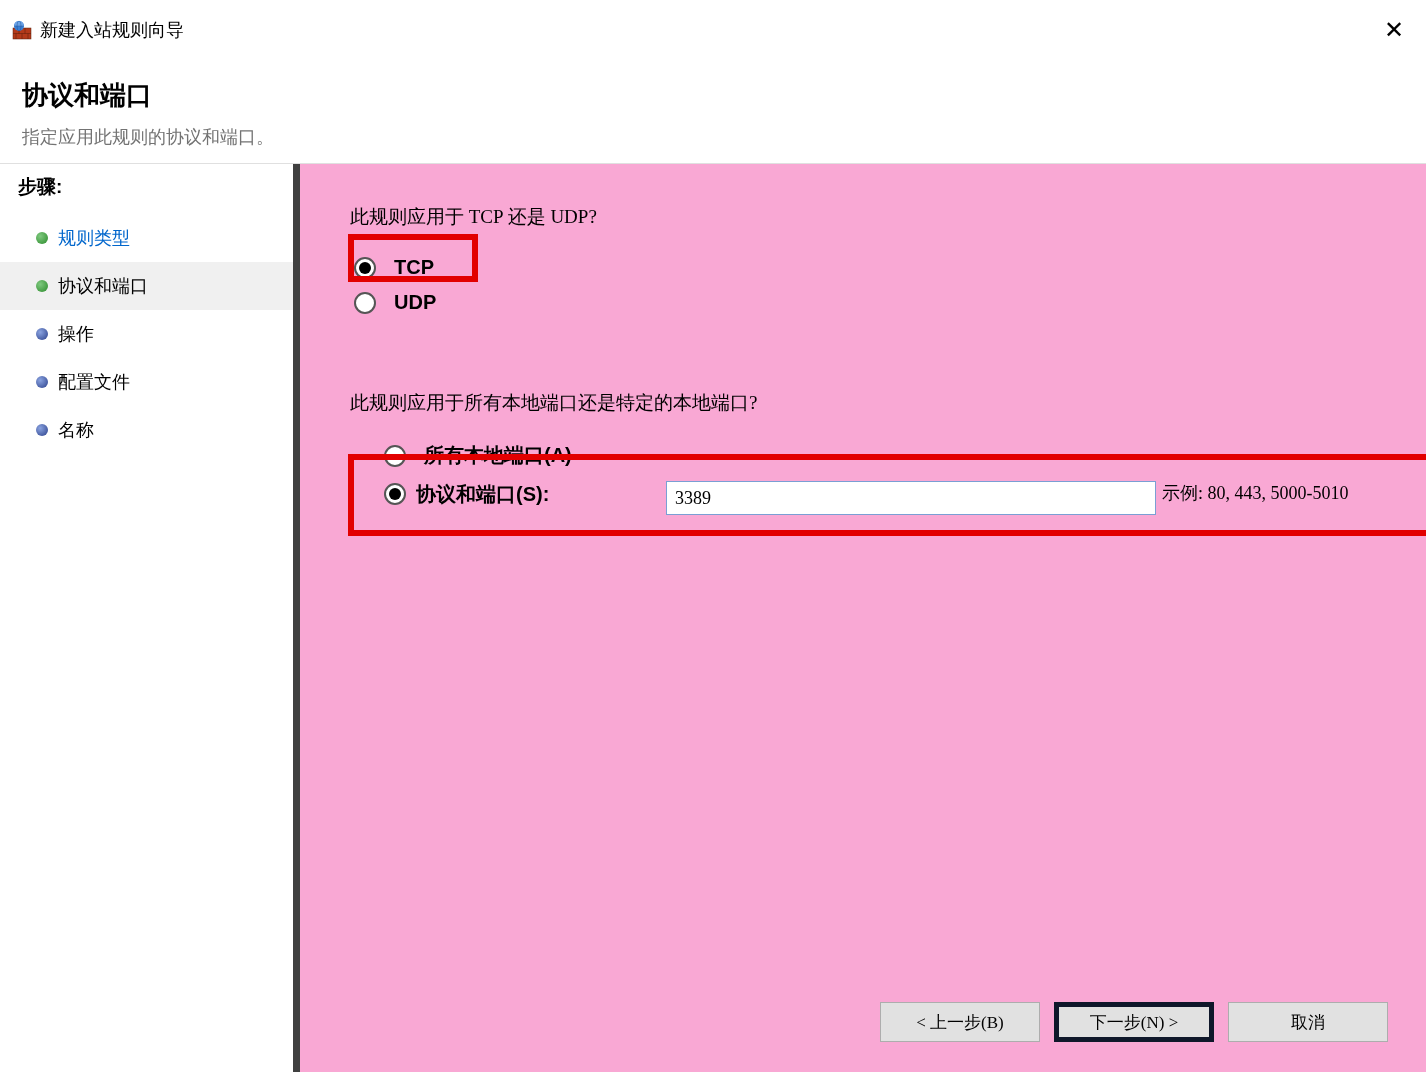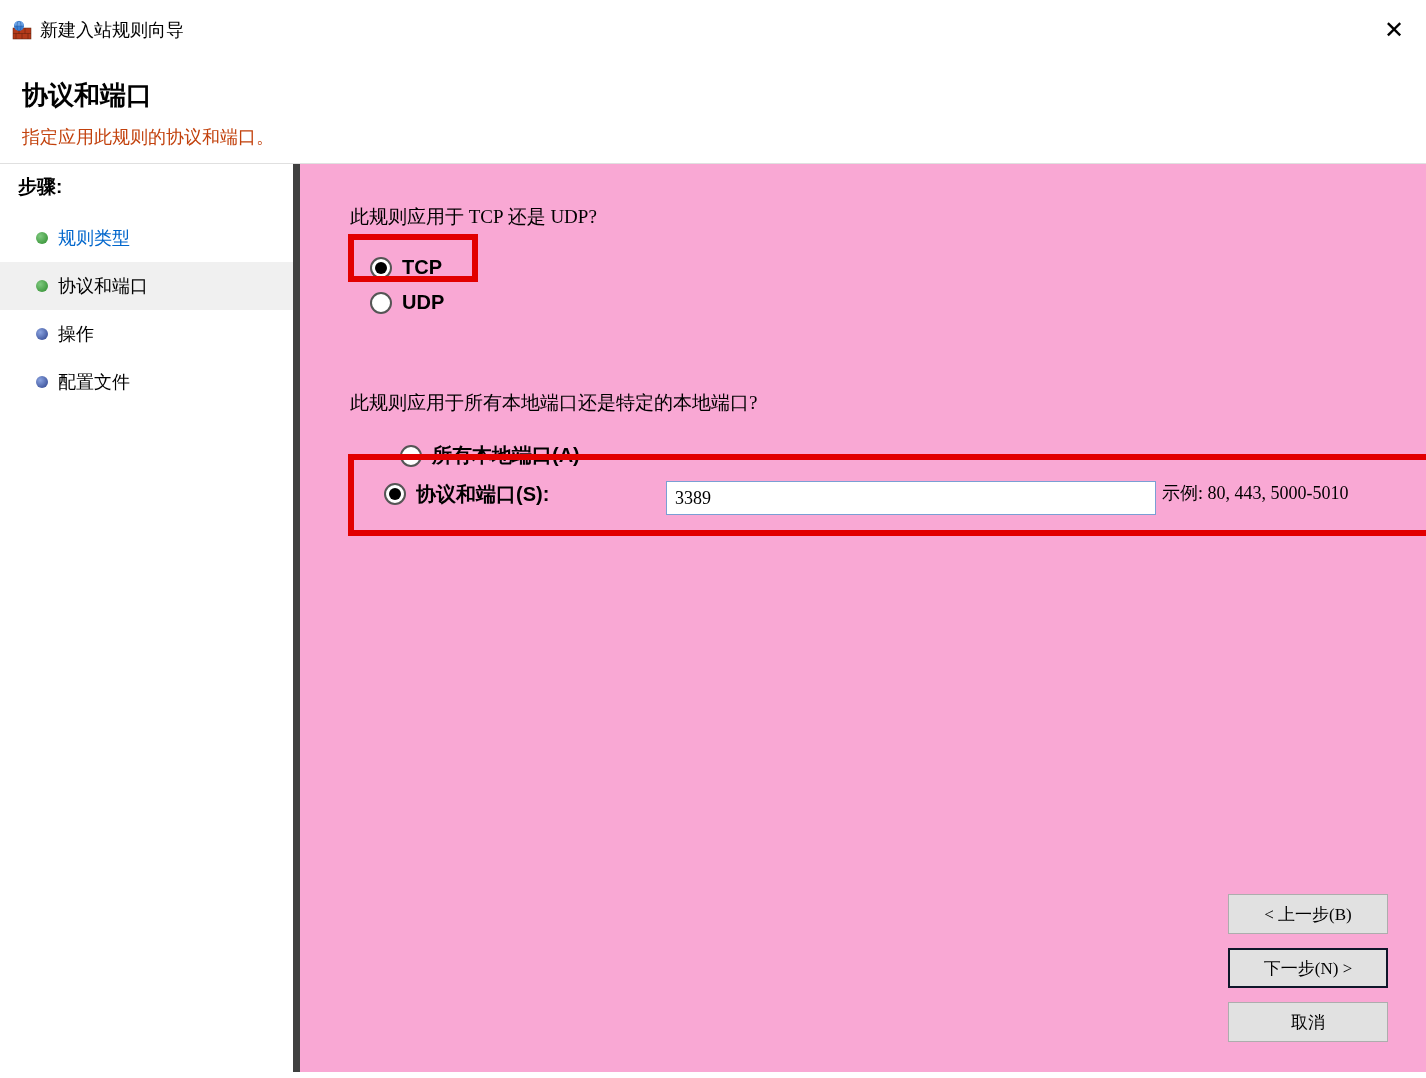--- a/index.html
+++ b/index.html
@@ -61,7 +61,7 @@
     }
     .page-subtitle {
       font-size: 18px;
-      color: #c2410c;
+      color: #737373;
     }
     .body-wrap {
       display: flex;

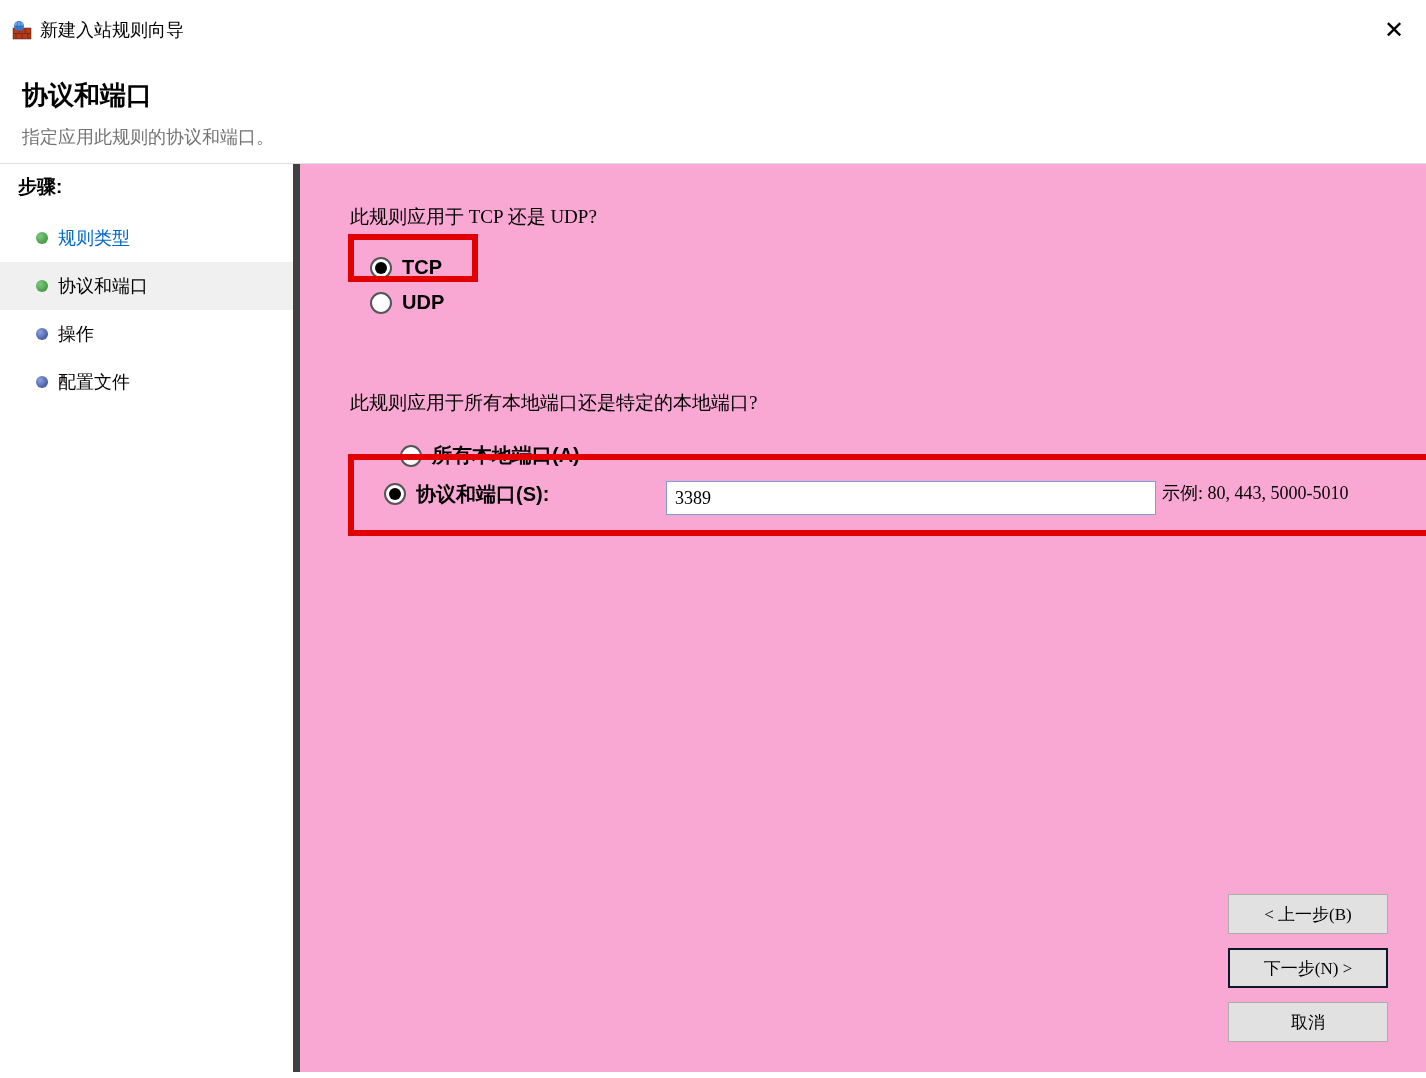--- a/index.html
+++ b/index.html
@@ -118,8 +118,8 @@
     .radio-row {
       display: flex;
       align-items: center;
-      gap: 10px;
-      padding: 6px 16px;
+      gap: 18px;
+      padding: 6px 0;
       font-size: 20px;
       font-weight: bold;
     }

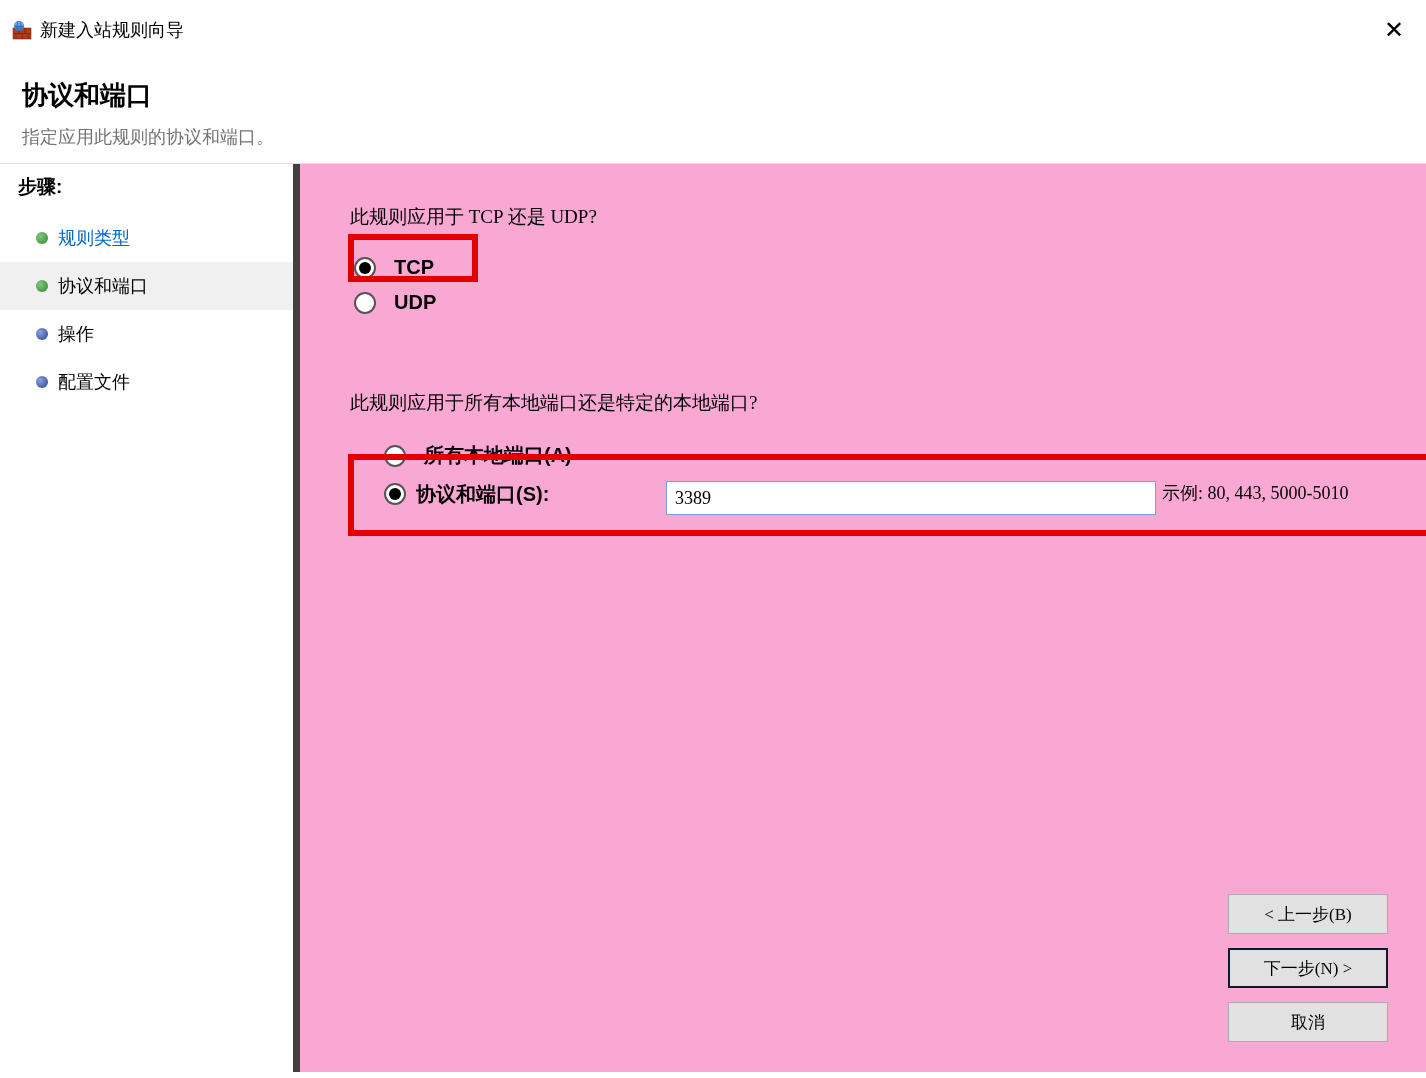--- a/index.html
+++ b/index.html
@@ -279,6 +279,10 @@
       <span class="bullet pending"></span>
       <span>配置文件</span>
     </div>
+    <div class="step-item">
+      <span class="bullet pending"></span>
+      <span>名称</span>
+    </div>
   </div>
 
   <div class="main">

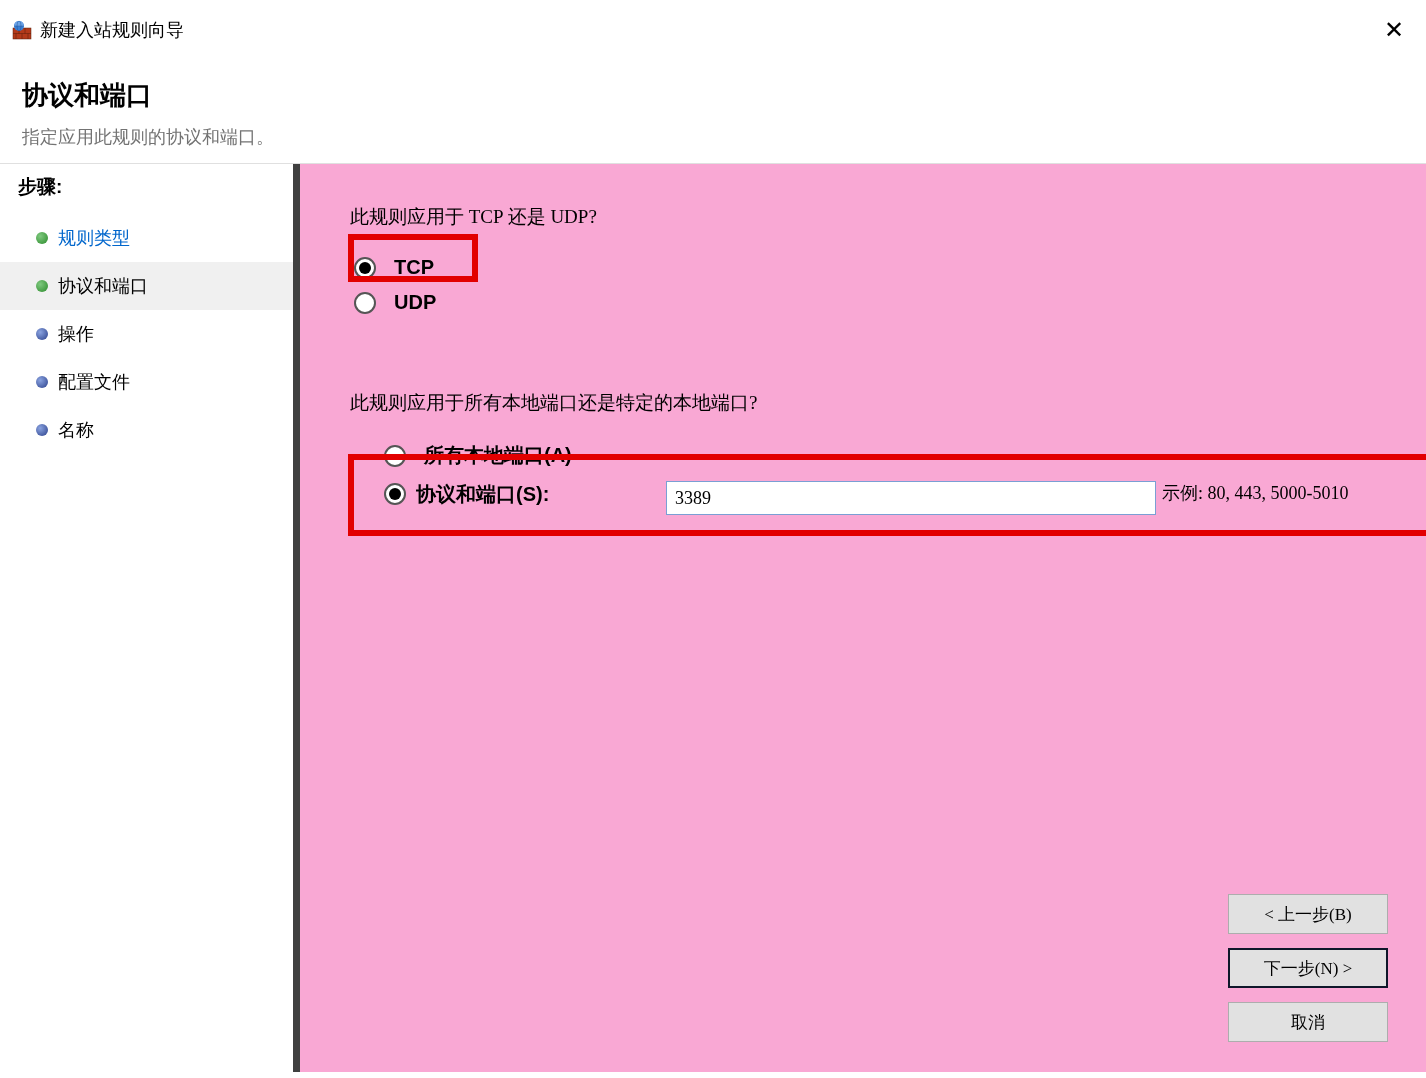--- a/index.html
+++ b/index.html
@@ -208,7 +208,6 @@
       right: 38px;
       display: flex;
       gap: 14px;
-      flex-direction: column;
     }
     .btn {
       min-width: 160px;

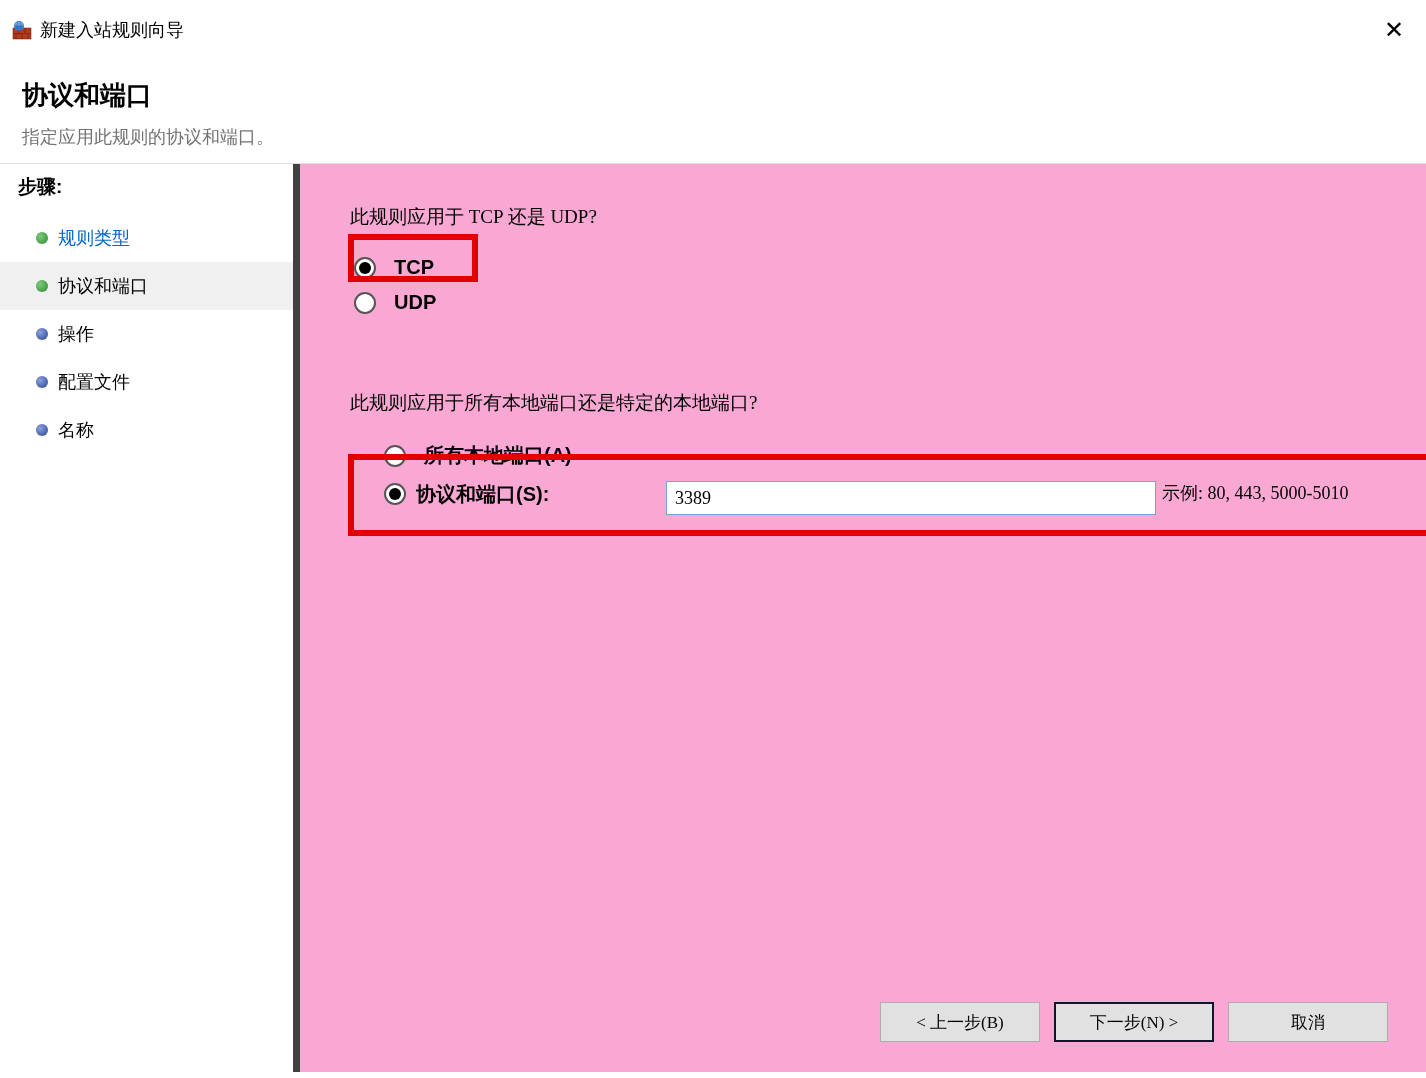--- a/index.html
+++ b/index.html
@@ -223,7 +223,7 @@
       font-family: "SimSun", serif;
     }
     .btn.primary {
-      border: 2px solid #0f172a;
+      border: 5px solid #0f172a;
     }
   </style>
 </head>

